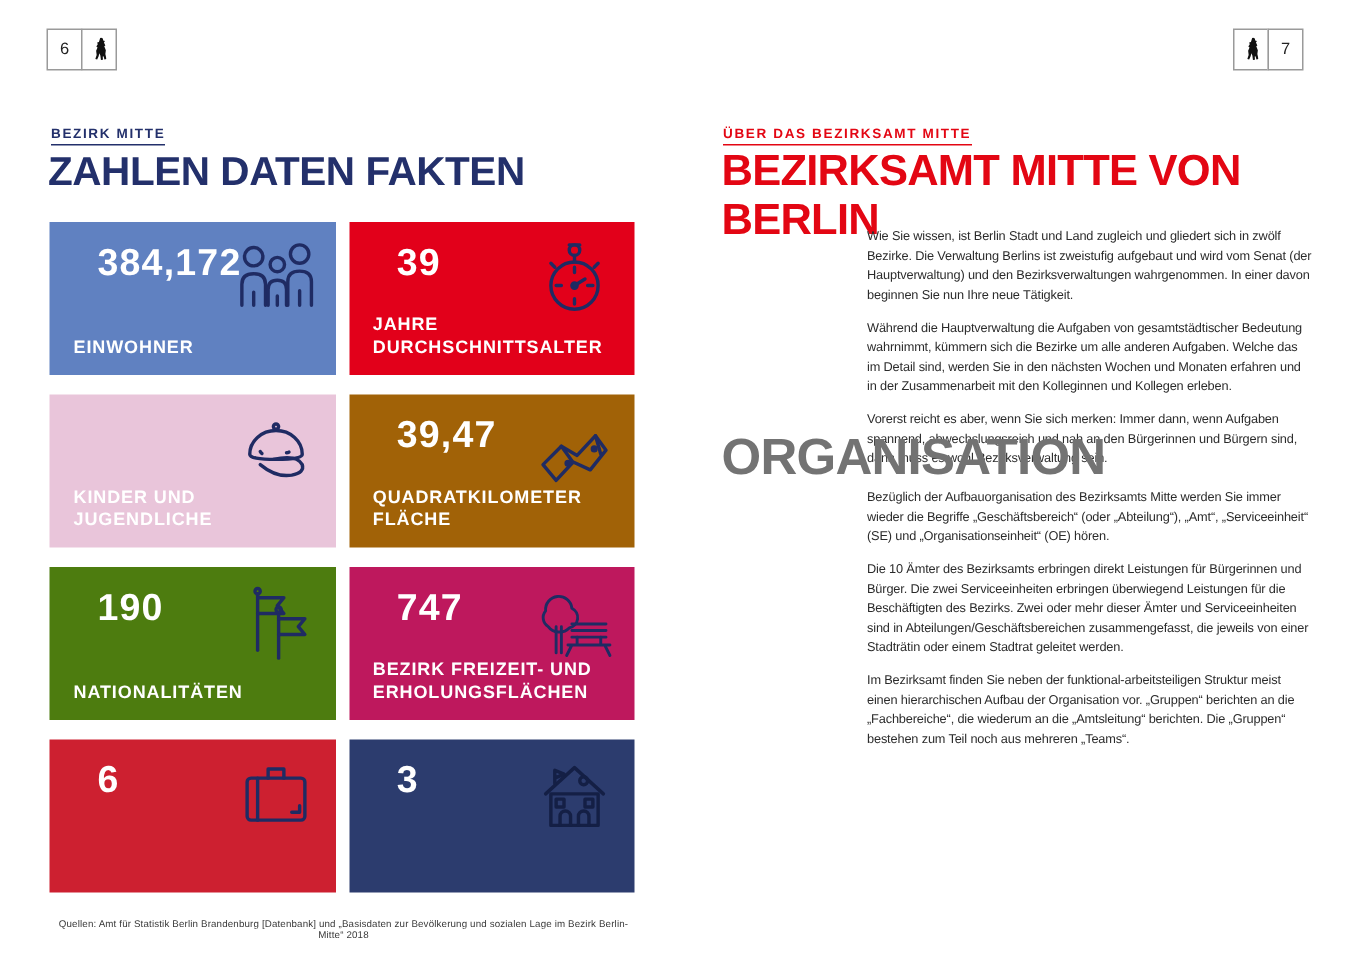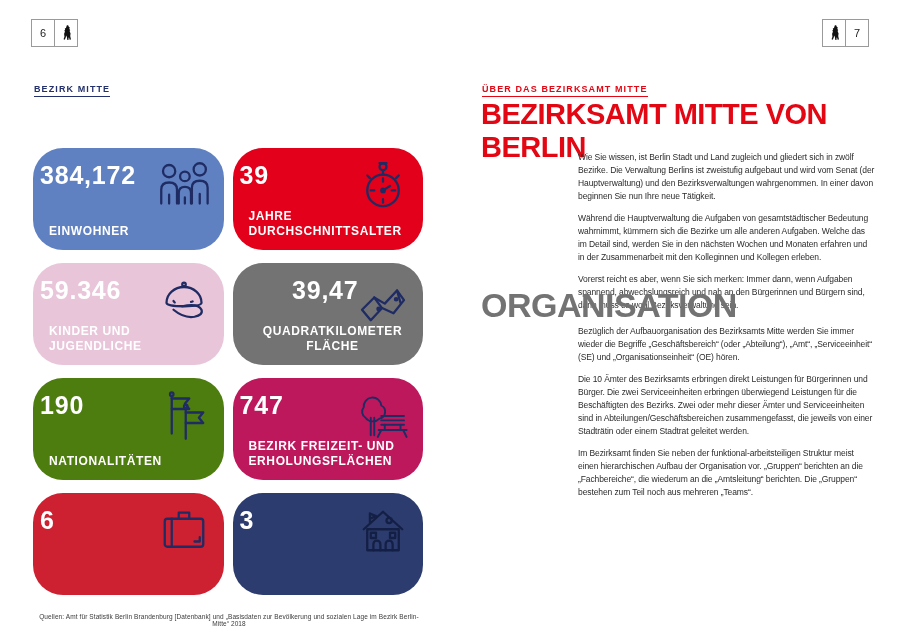--- a/index.html
+++ b/index.html
@@ -64,6 +64,7 @@
   </div>
 
   <span class="kicker kicker-left">BEZIRK MITTE</span>
+  <h1 class="title-left" style="margin:0;">ZAHLEN DATEN FAKTEN</h1>
 
   <div class="tile-grid">
 

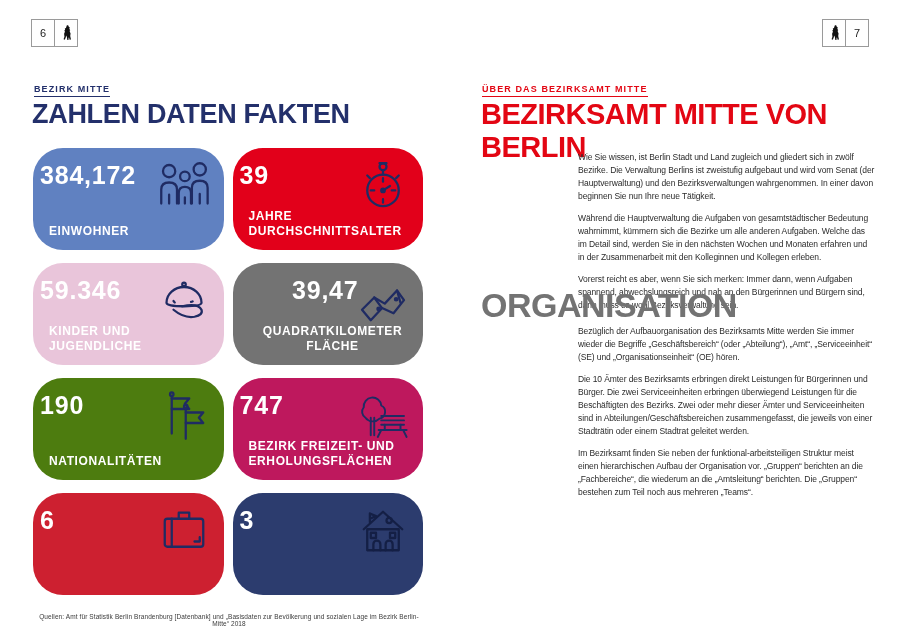--- a/index.html
+++ b/index.html
@@ -20,7 +20,7 @@
   .title-left{position:absolute;left:32px;top:99px;font-size:27px;font-weight:bold;letter-spacing:-0.3px;color:#23306b;}
 
   .tile-grid{position:absolute;left:33px;top:148px;width:390px;display:grid;grid-template-columns:1fr 1fr;gap:13px 9px;grid-auto-rows:102px;}
-  .tile{position:relative;color:#fff;padding:13px 12px 12px 7px;box-sizing:border-box;border-radius:30px;}
+  .tile{position:relative;color:#fff;padding:13px 12px 12px 32px;box-sizing:border-box;}
   .tile-value{font-size:25px;font-weight:bold;letter-spacing:0.8px;}
   .tile-label{position:absolute;left:16px;bottom:11px;width:168px;font-size:12px;font-weight:bold;letter-spacing:0.6px;line-height:1.25;}
   .tile-icon{position:absolute;top:10px;right:12px;width:56px;height:56px;}

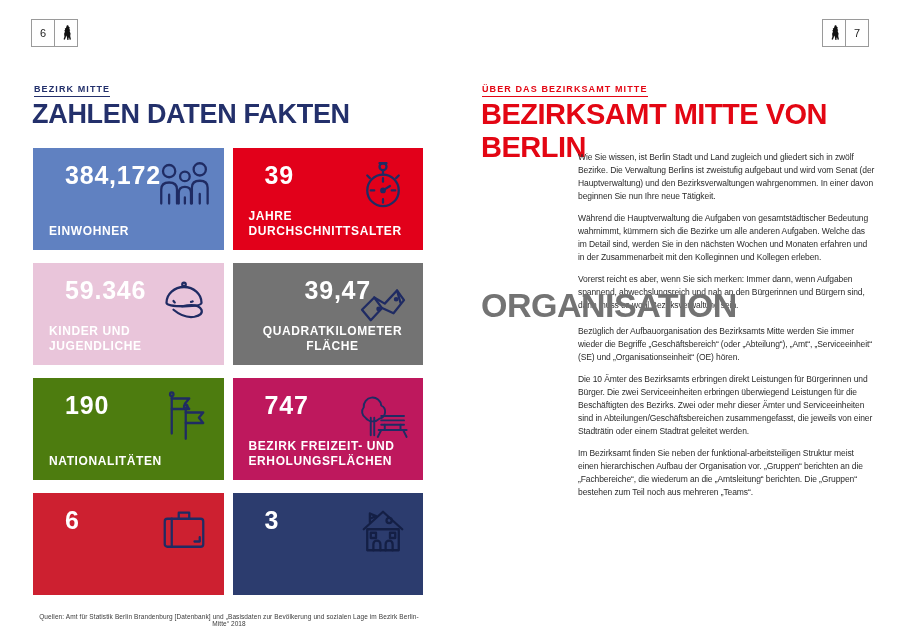--- a/index.html
+++ b/index.html
@@ -99,7 +99,6 @@
     </div>
 
     <div class="tile" style="background: rgb(233, 197, 218);">
-      <div class="tile-value">59.346</div>
       <div class="tile-label">KINDER UND JUGENDLICHE</div>
       <span class="tile-icon">
         <svg viewBox="0 0 64 64" fill="none" stroke="#1f2b63" stroke-width="2.6" stroke-linecap="round">

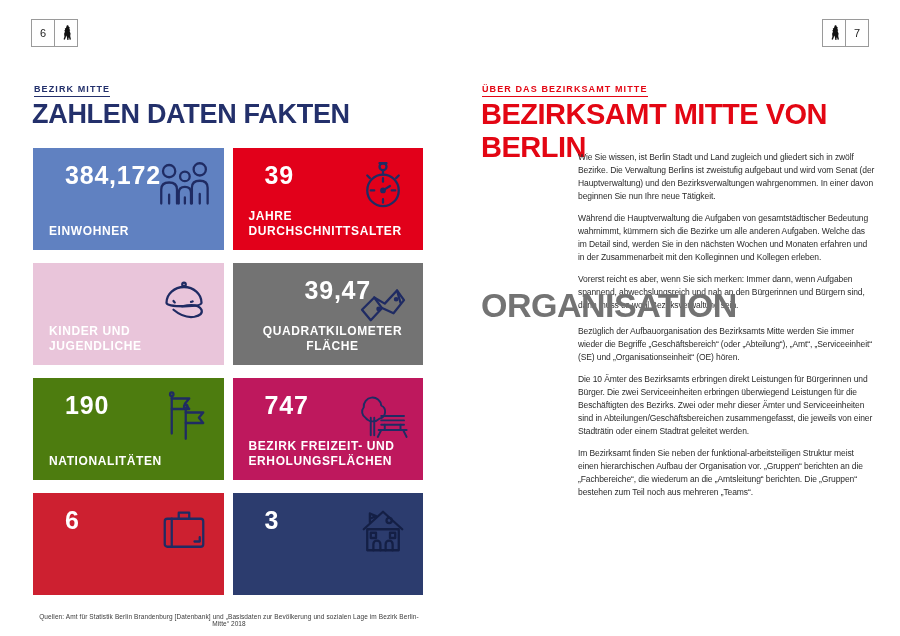--- a/index.html
+++ b/index.html
@@ -110,7 +110,7 @@
       </span>
     </div>
 
-    <div class="tile" style="background: #737373; text-align: center;">
+    <div class="tile" style="background: #a16207;">
       <div class="tile-value">39,47</div>
       <div class="tile-label">QUADRATKILOMETER FLÄCHE</div>
       <span class="tile-icon">

